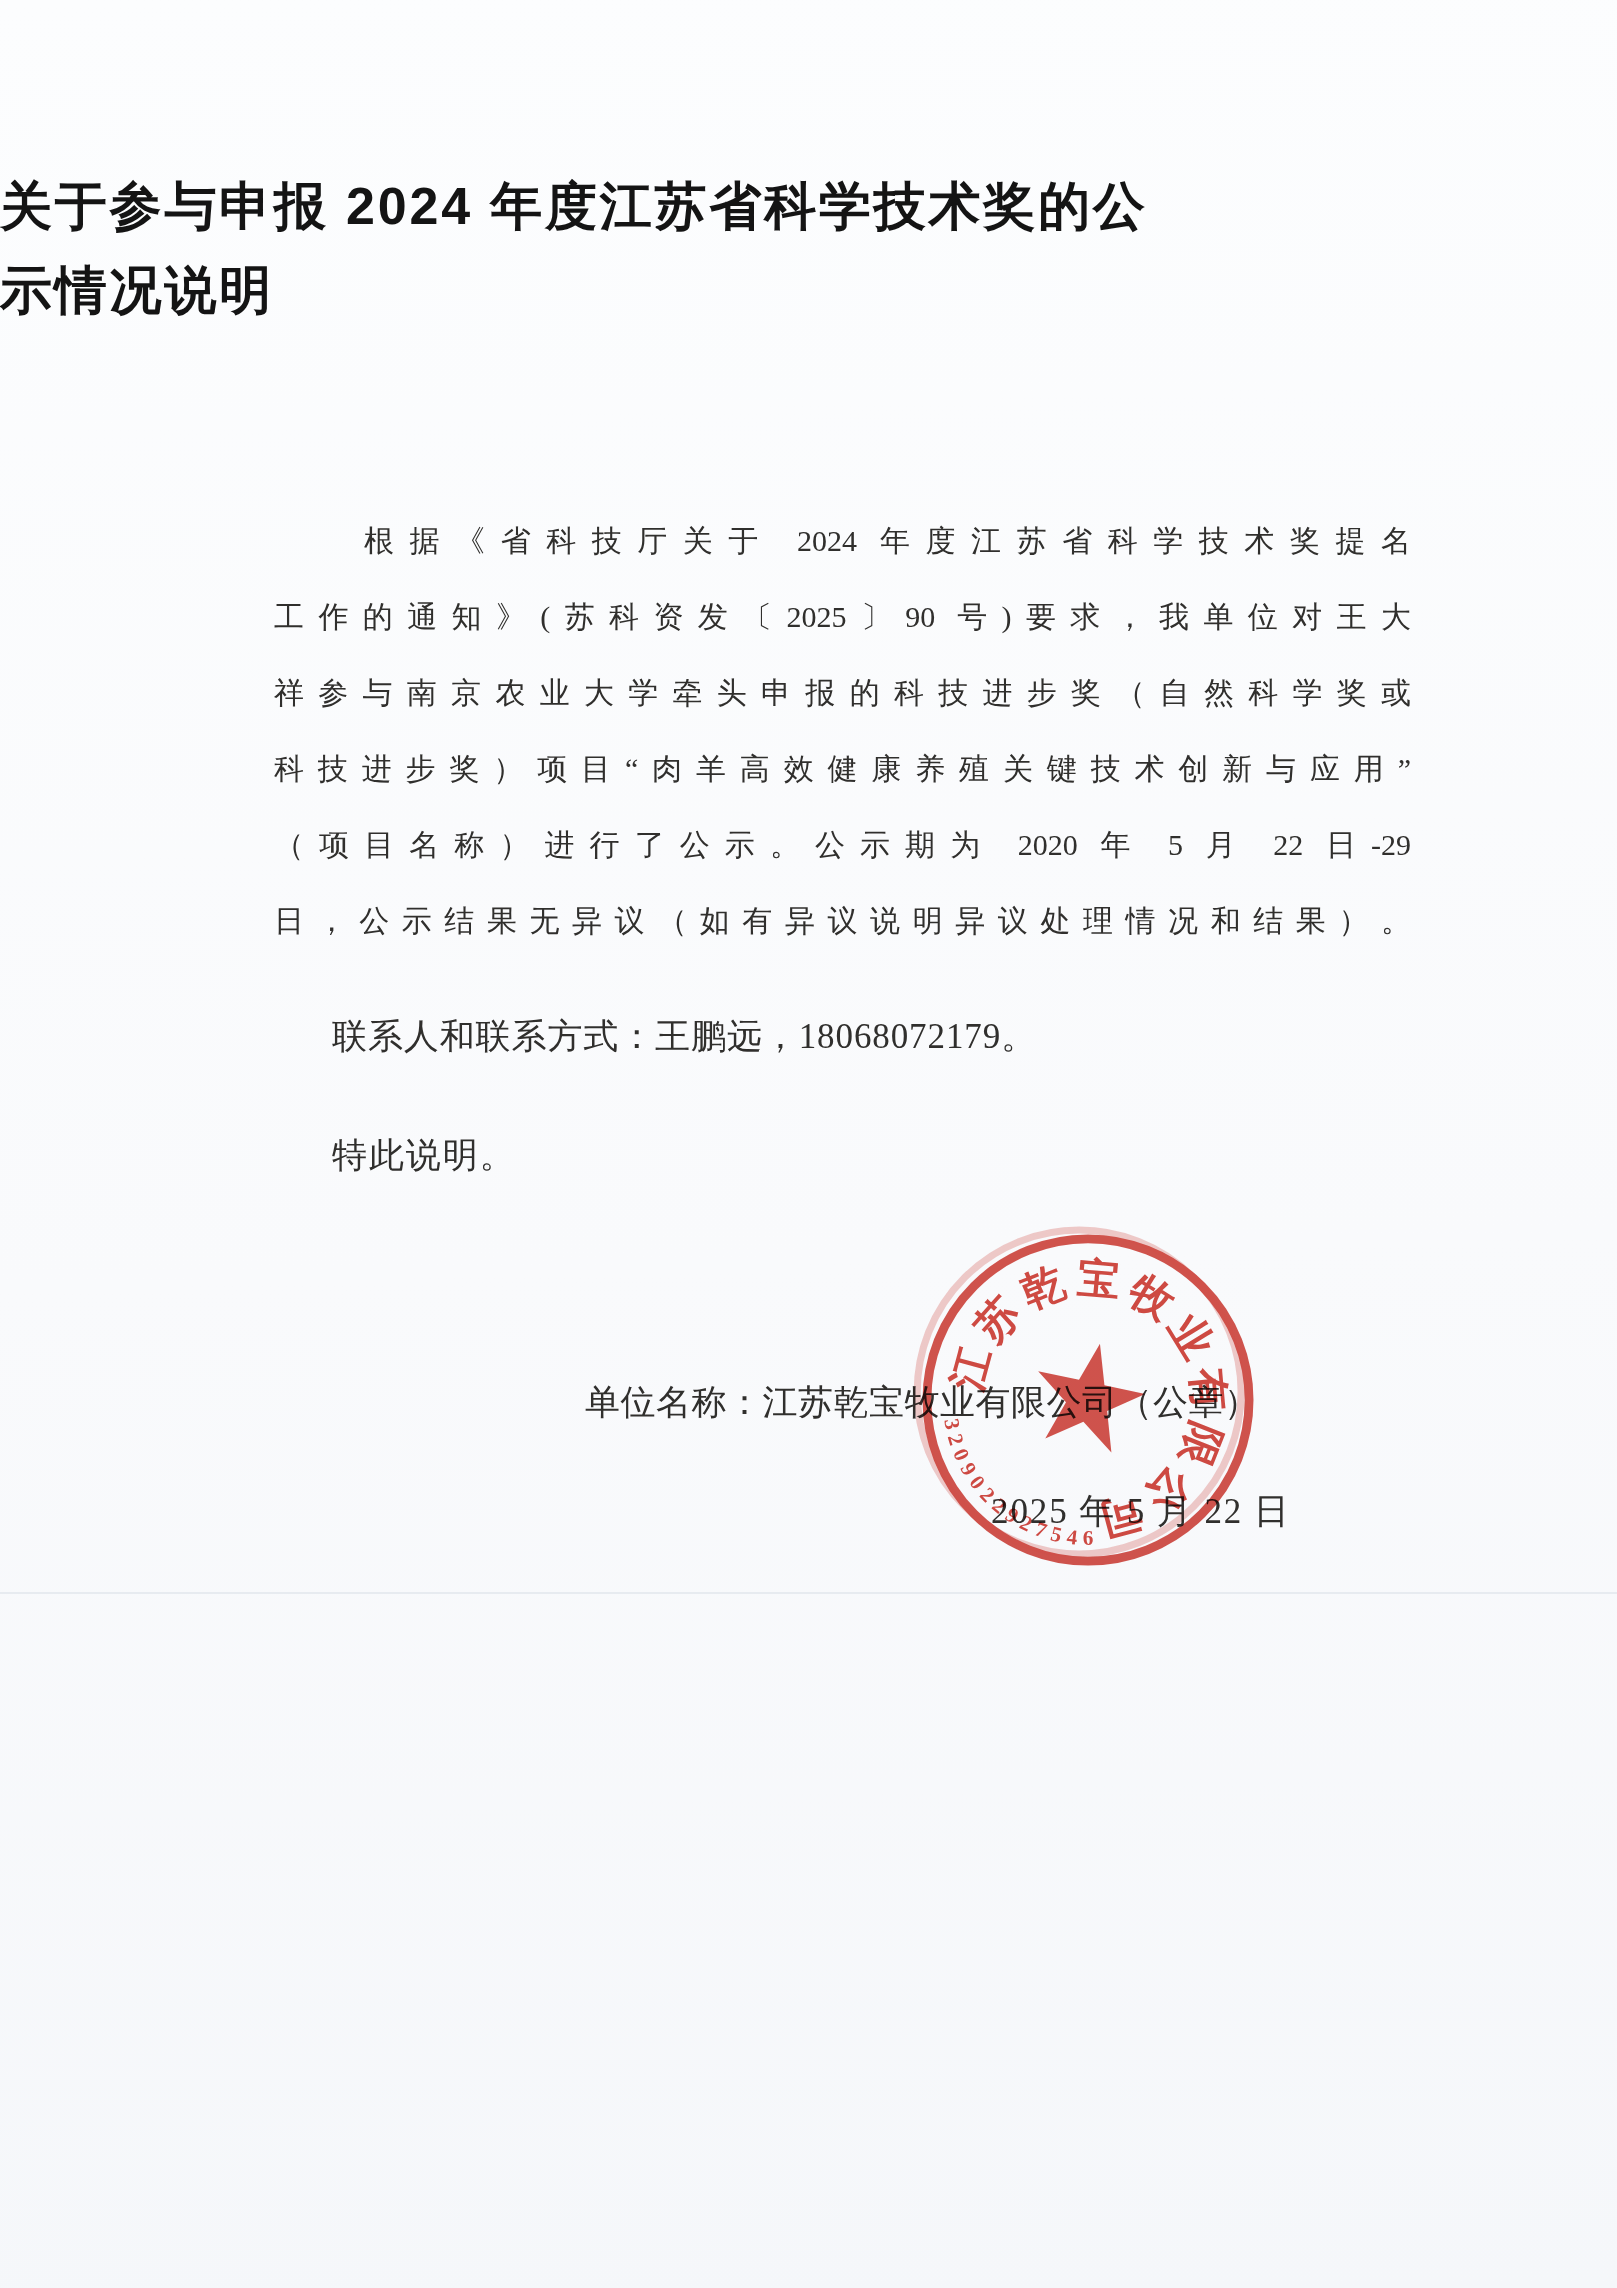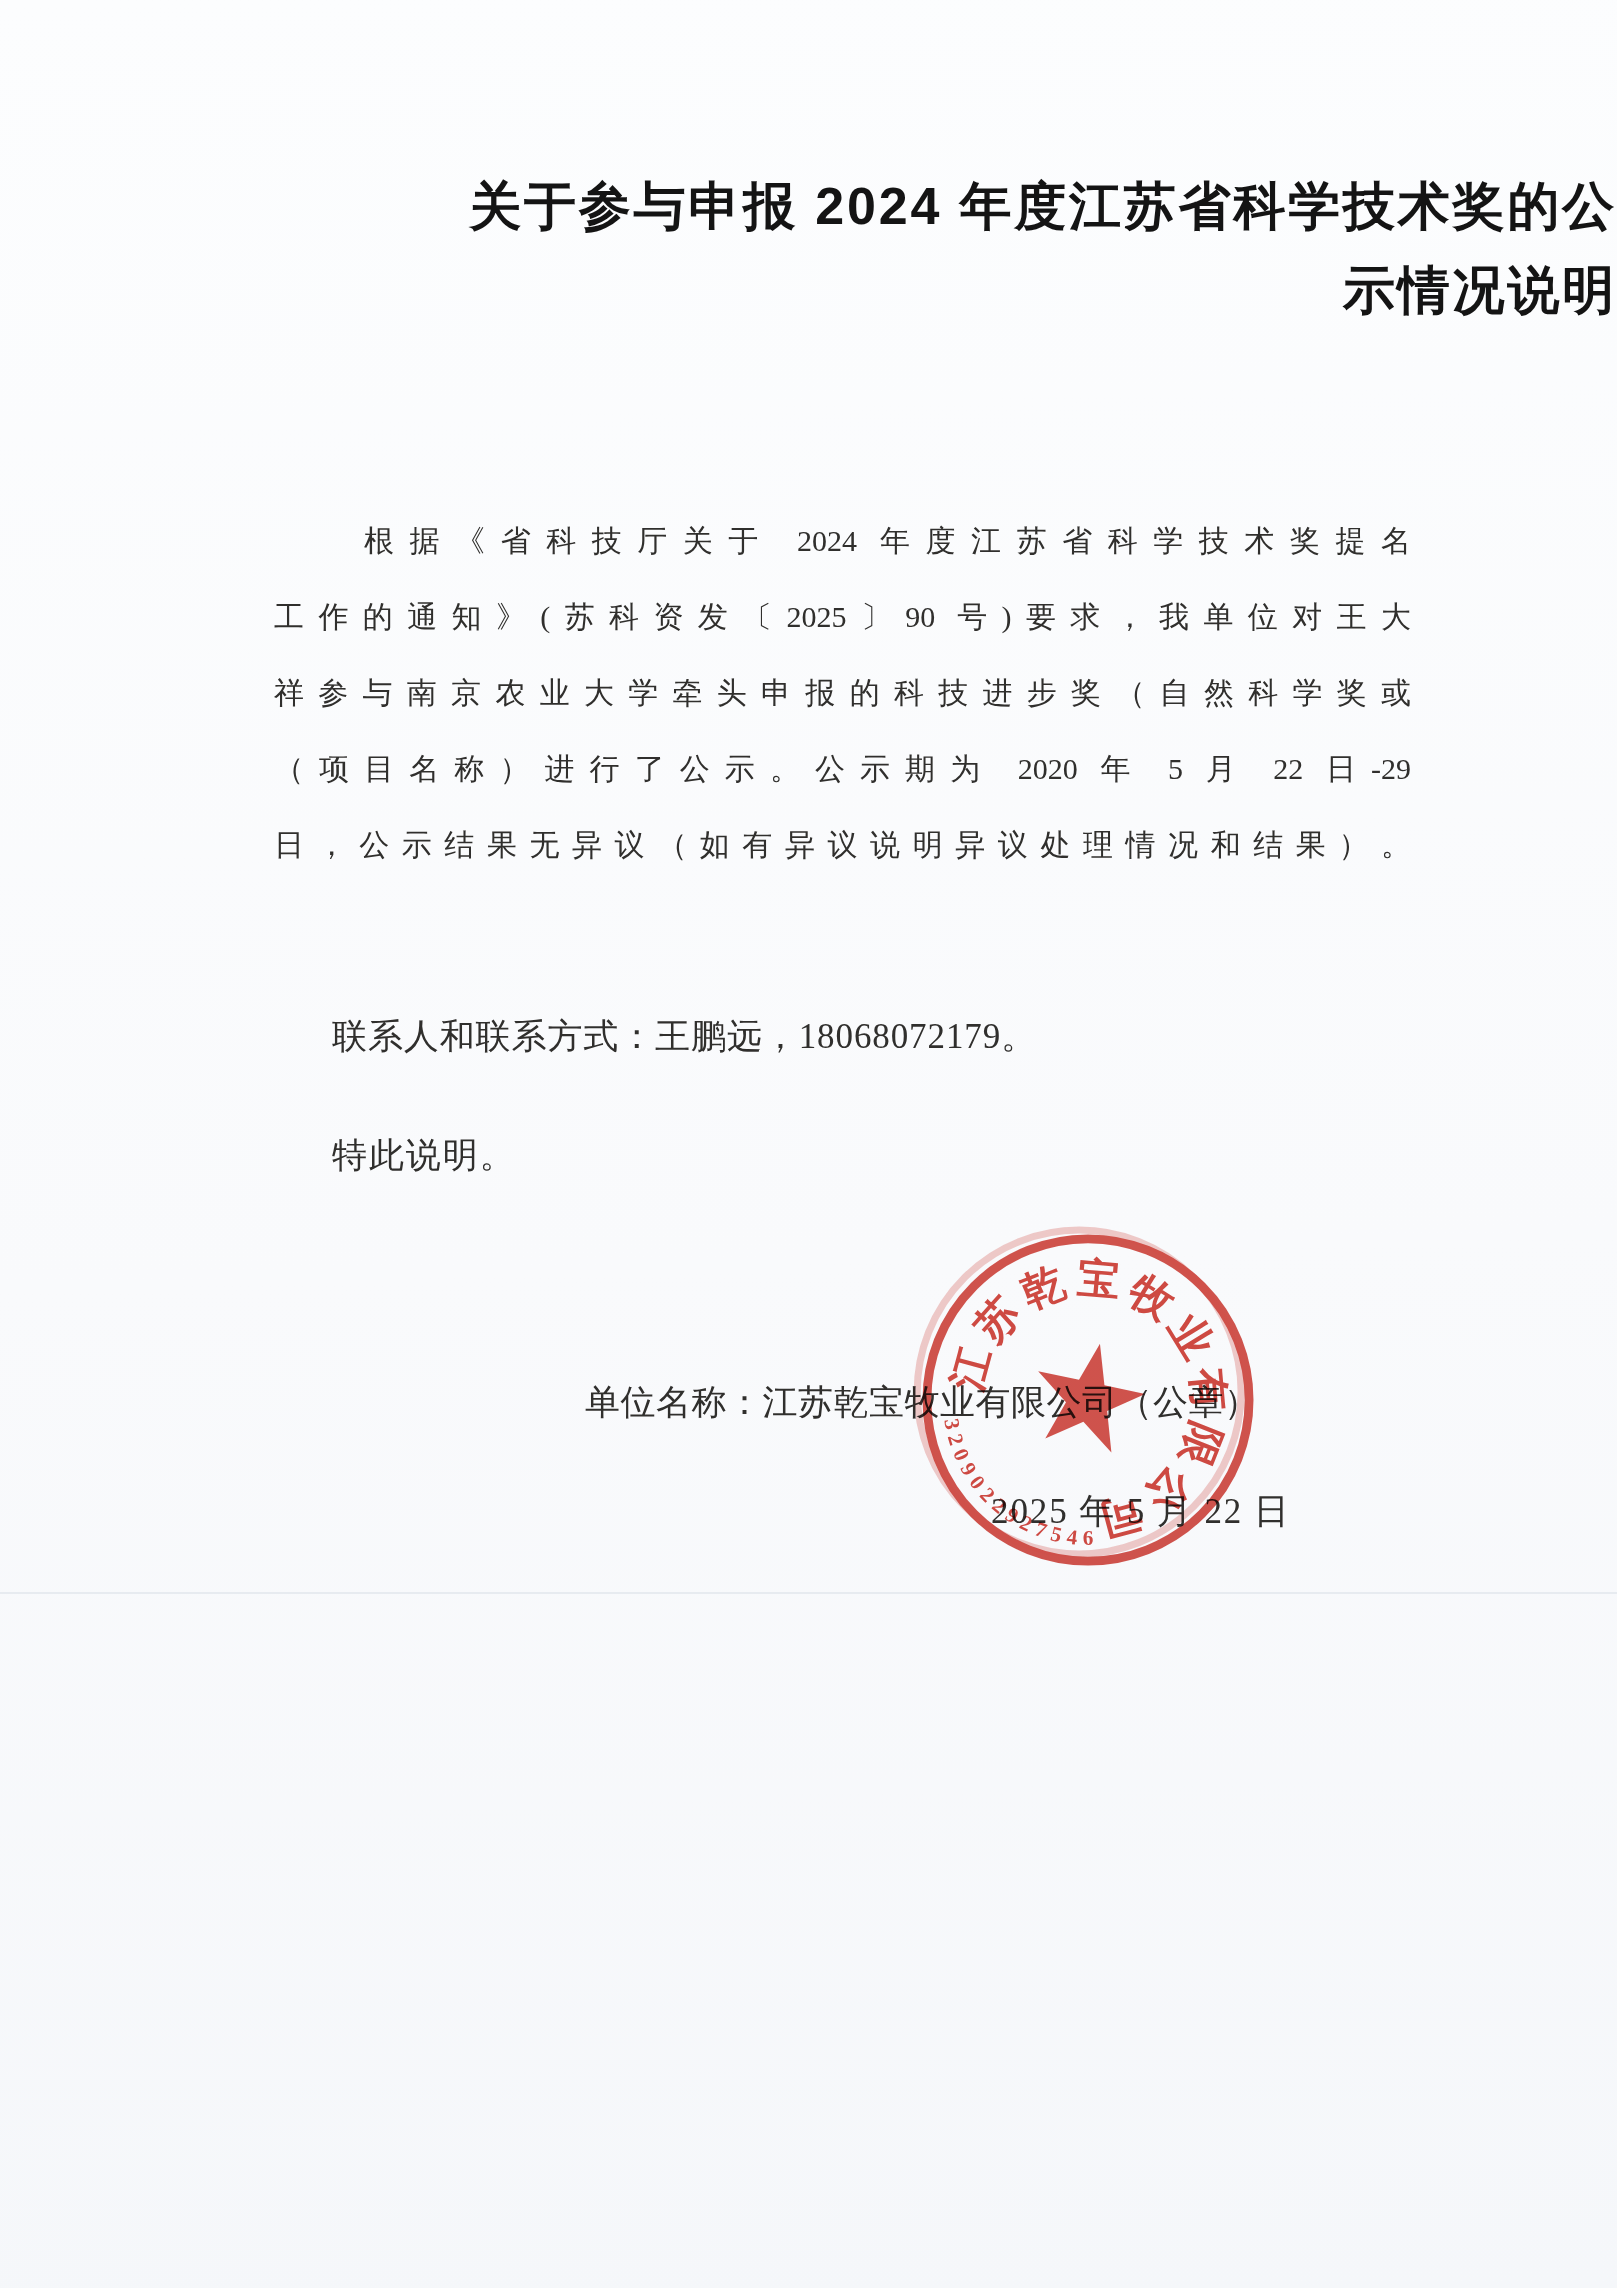--- a/index.html
+++ b/index.html
@@ -18,7 +18,7 @@
     top: 164px;
     left: 0;
     width: 100%;
-    text-align: right;
+    text-align: left;
     font-family: "Liberation Sans", "DejaVu Sans", sans-serif;
     font-weight: 700;
     font-size: 52px;

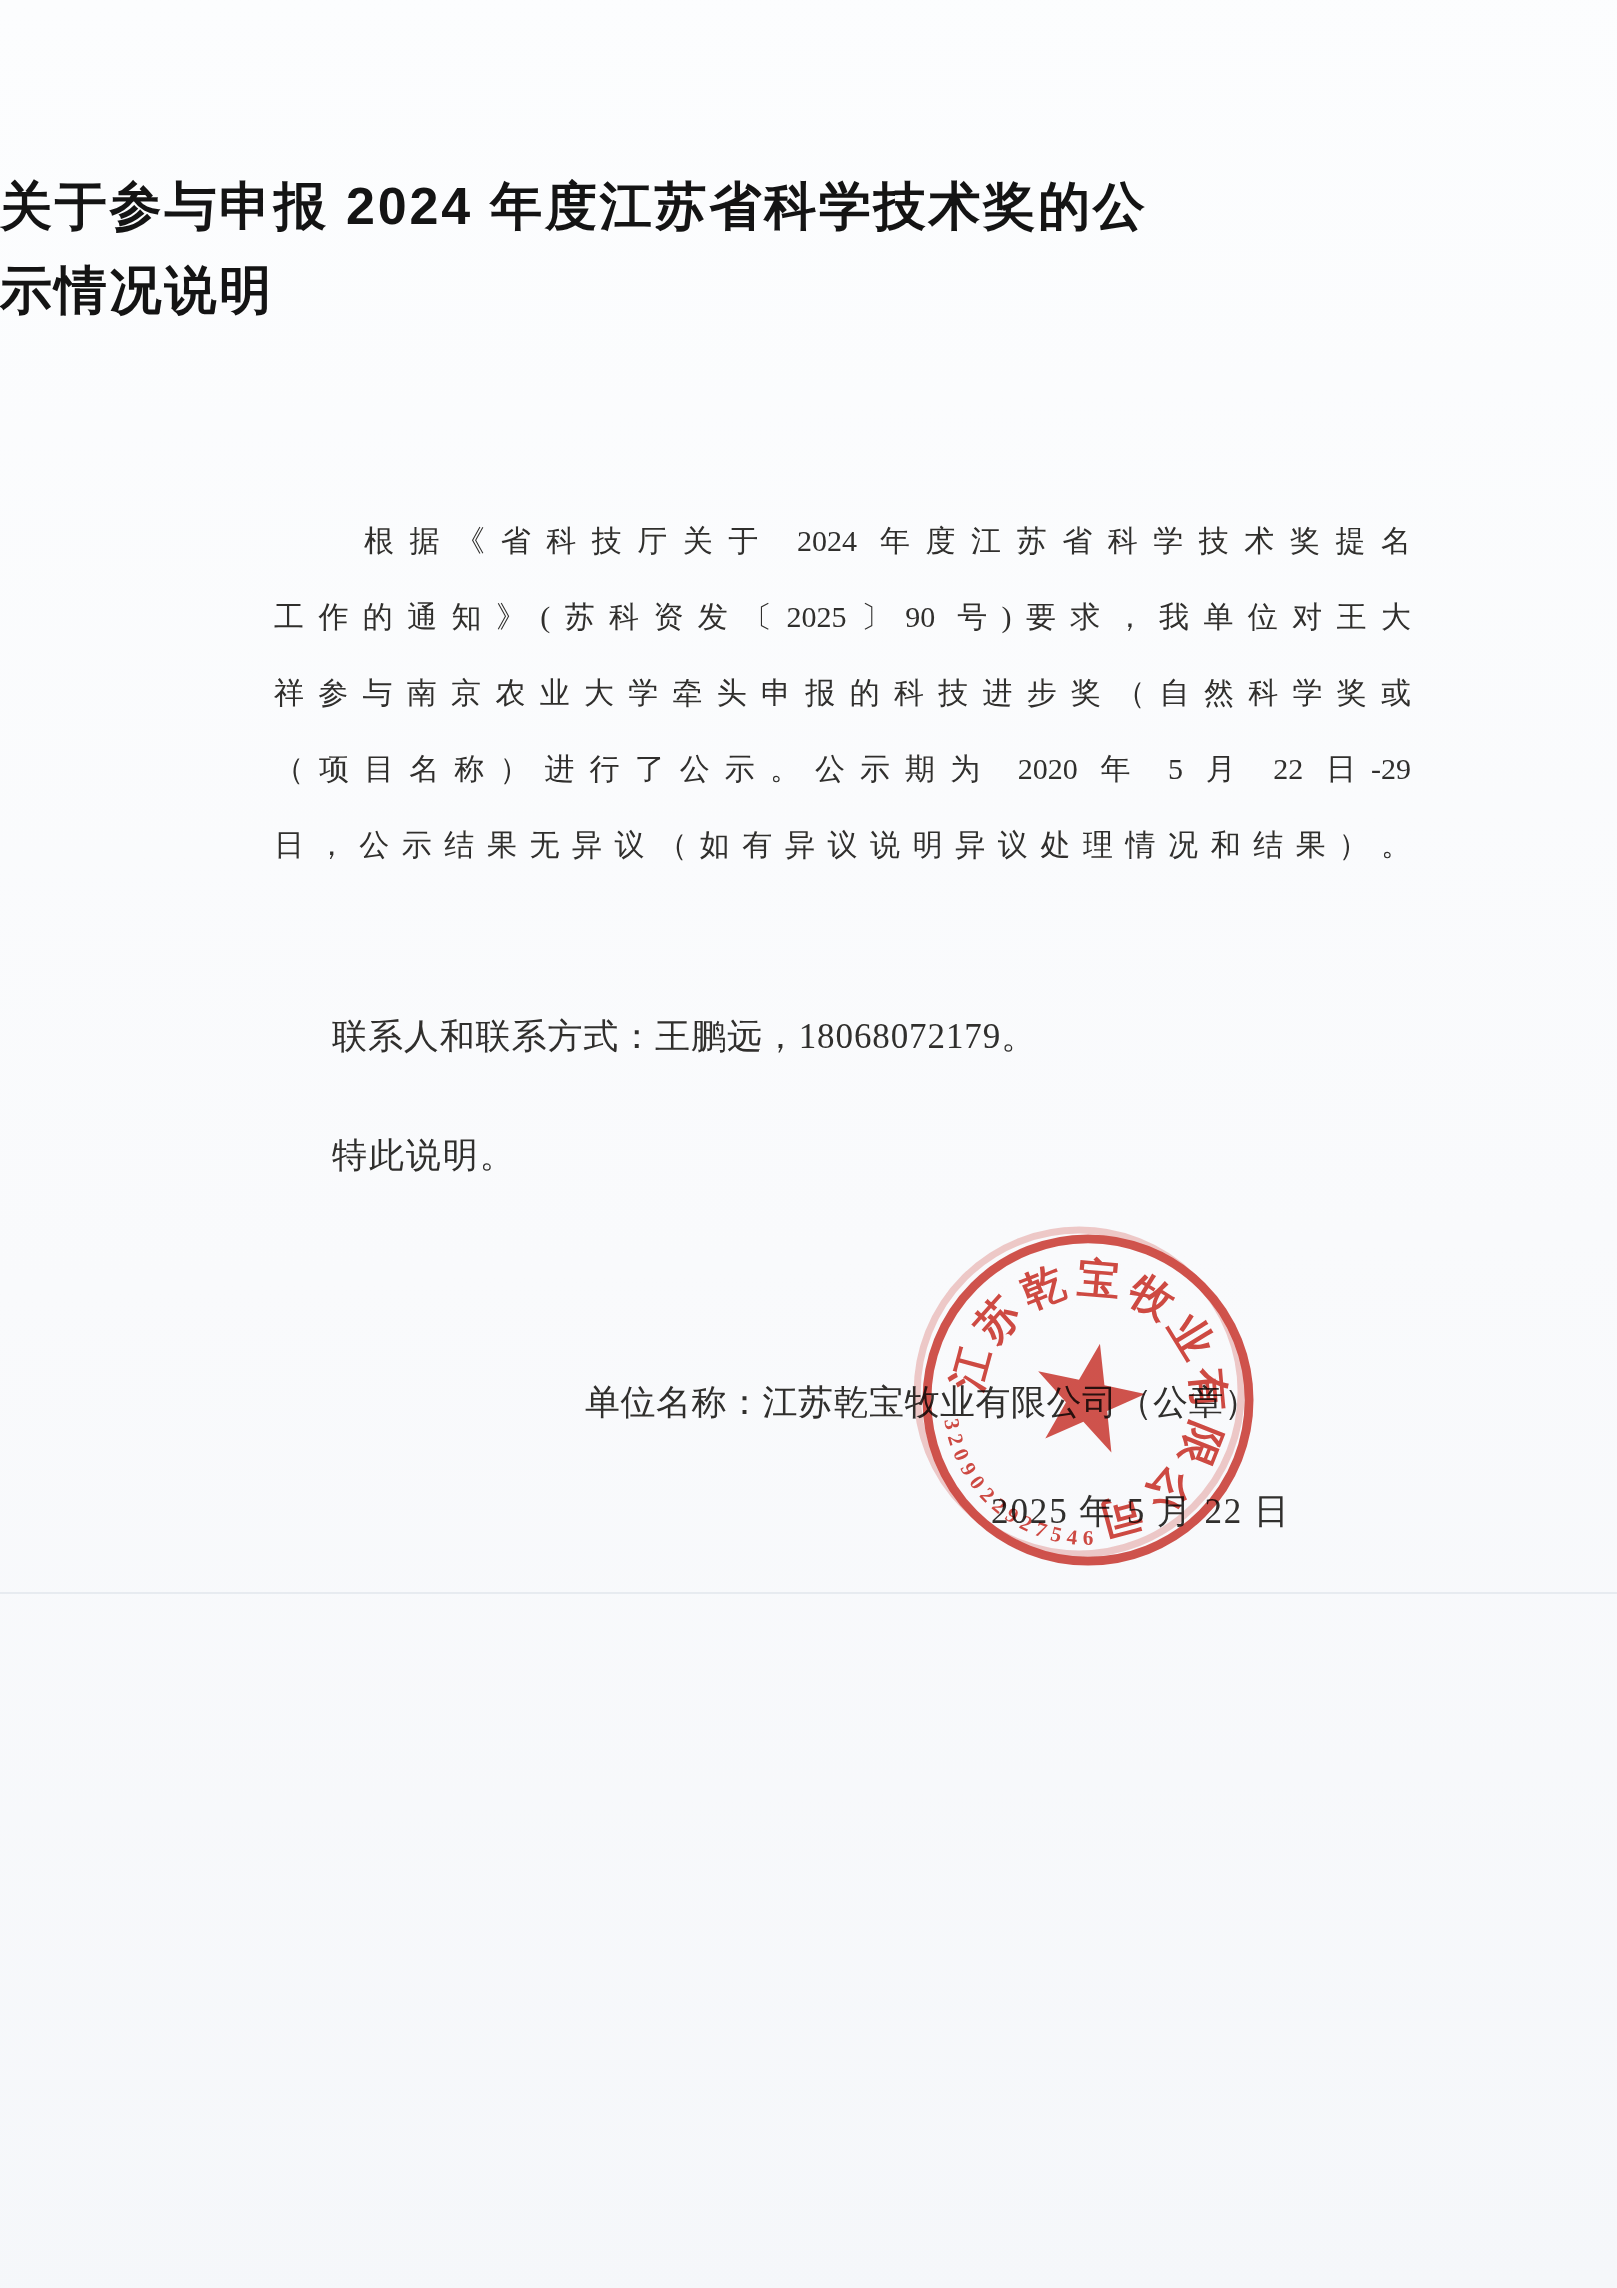--- a/index.html
+++ b/index.html
@@ -90,6 +90,7 @@
     <div class="body-line indent">根据《省科技厅关于 2024 年度江苏省科学技术奖提名</div>
     <div class="body-line">工作的通知》(苏科资发〔2025〕90 号)要求，我单位对王大</div>
     <div class="body-line">祥参与南京农业大学牵头申报的科技进步奖（自然科学奖或</div>
+    <div class="body-line">科技进步奖）项目“肉羊高效健康养殖关键技术创新与应用”</div>
     <div class="body-line">（项目名称）进行了公示。公示期为 2020 年 5 月 22 日-29</div>
     <div class="body-line">日，公示结果无异议（如有异议说明异议处理情况和结果）。</div>
   </div>

